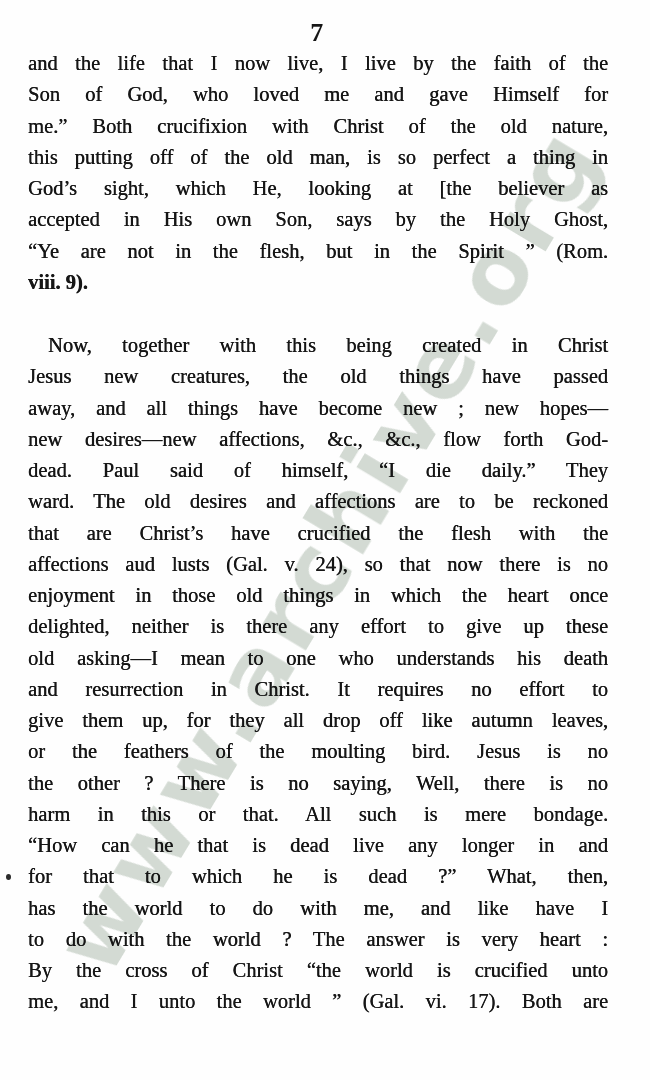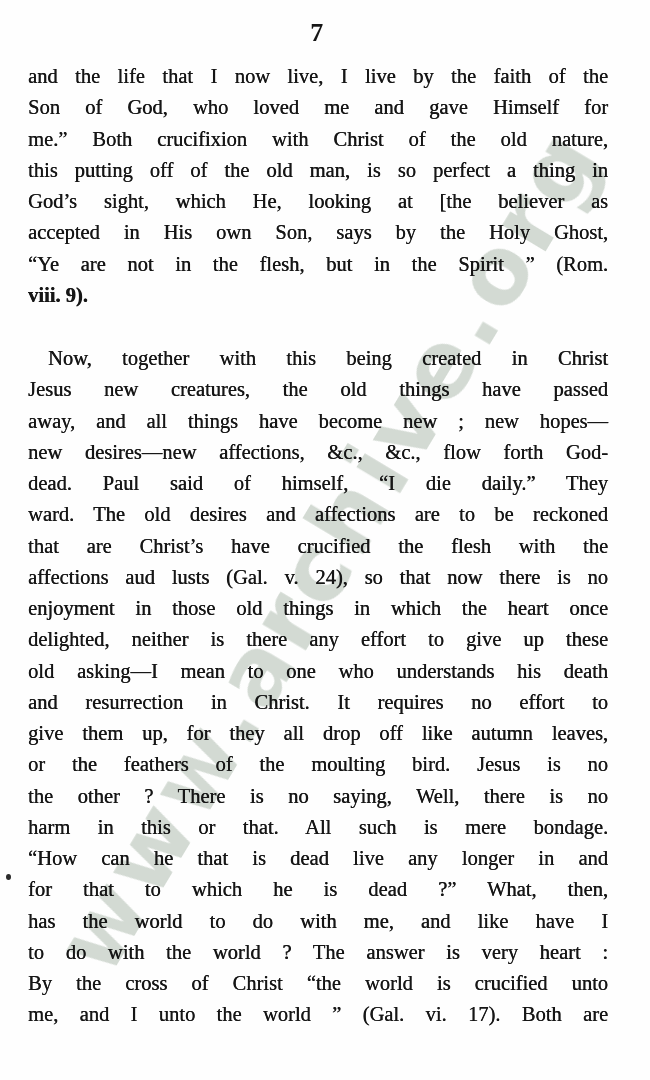--- a/index.html
+++ b/index.html
@@ -42,7 +42,7 @@
   }
   .pagetext {
     position: absolute;
-    top: 61px; left: 28px;
+    top: 48px; left: 28px;
     width: 580px;
     font-size: 20.5px;
     line-height: 31.25px;

